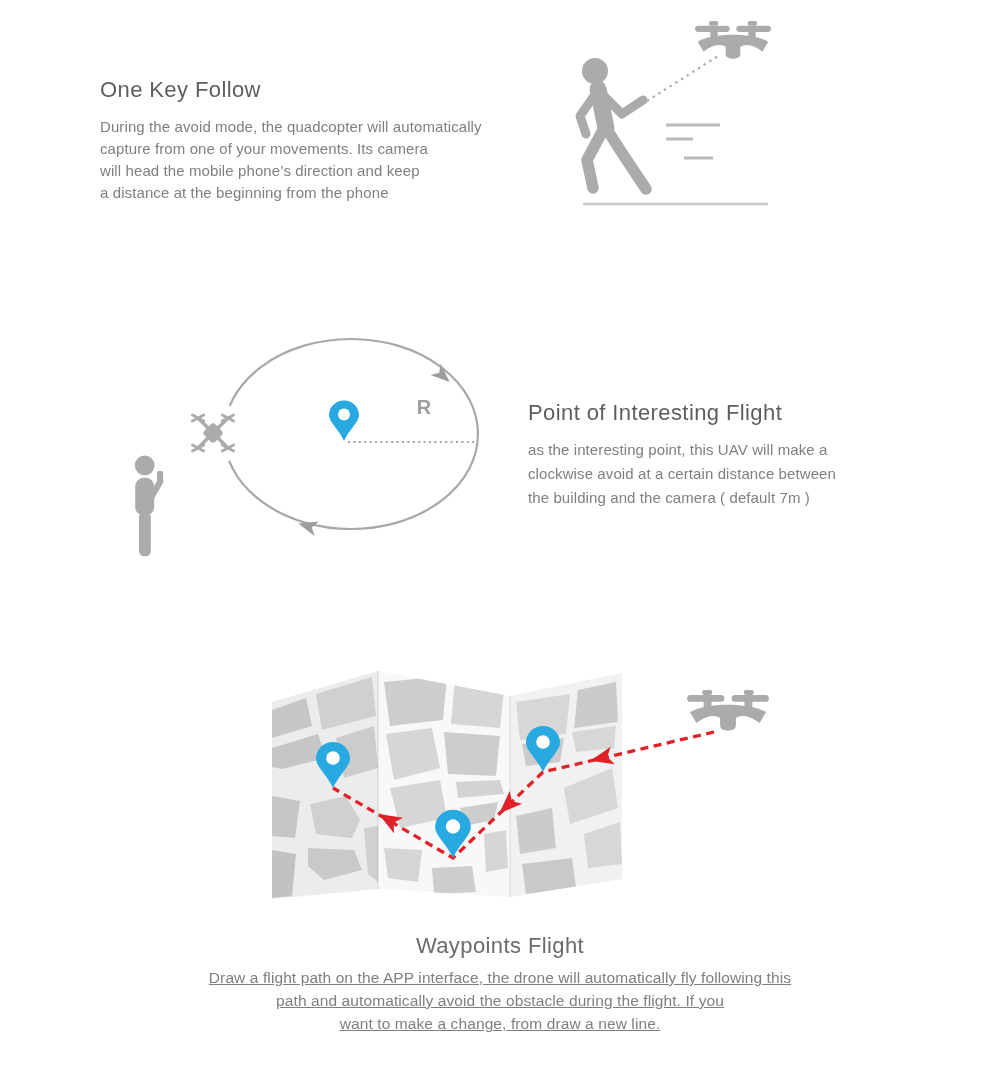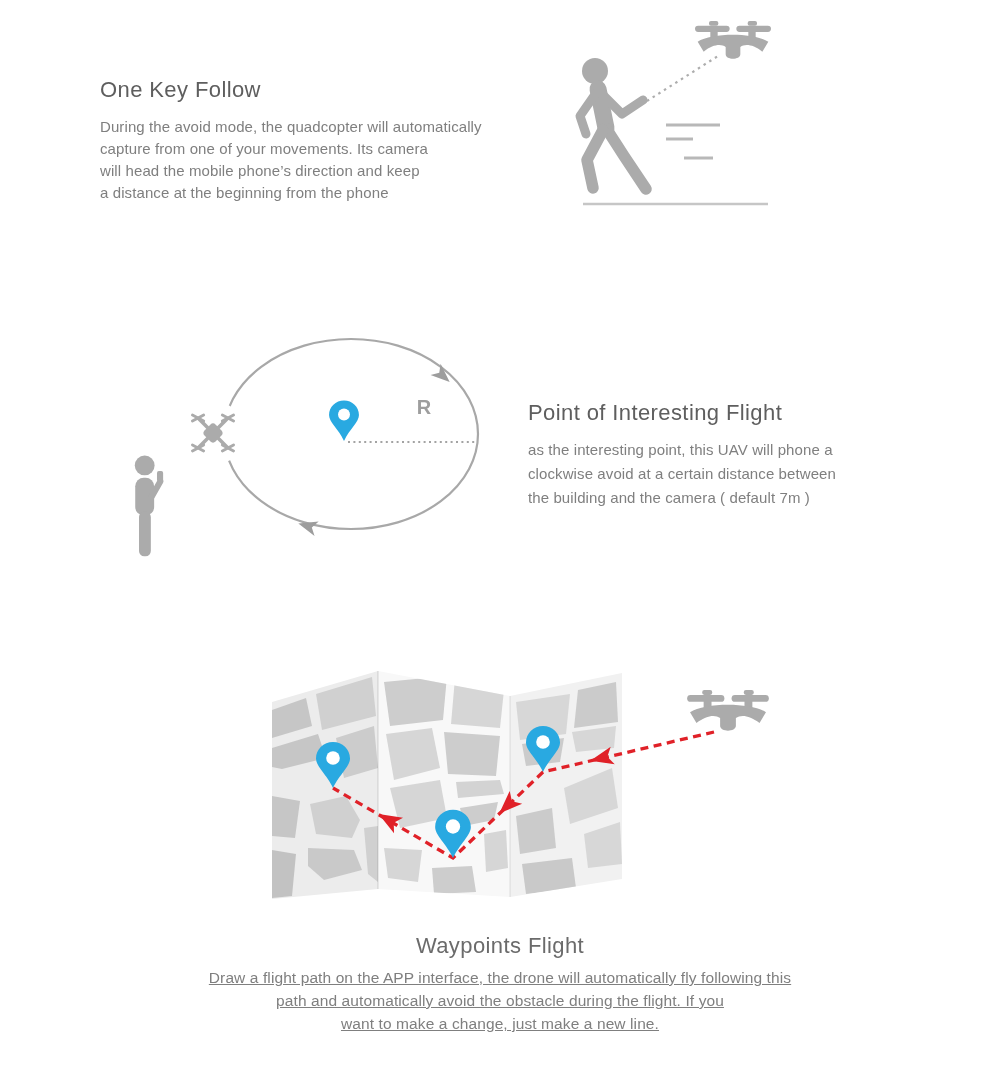--- a/index.html
+++ b/index.html
@@ -129,7 +129,7 @@
 <div class="abs" style="left:528px;top:399px;">
   <div class="sec-title">Point of Interesting Flight</div>
   <div class="sec-body lh24" style="margin-top:11px;">
-    <div class="ln">as the interesting point, this UAV will phone a</div>
+    <div class="ln">as the interesting point, this UAV will make a</div>
     <div class="ln">clockwise avoid at a certain distance between</div>
     <div class="ln">the building and the camera ( default 7m )</div>
   </div>

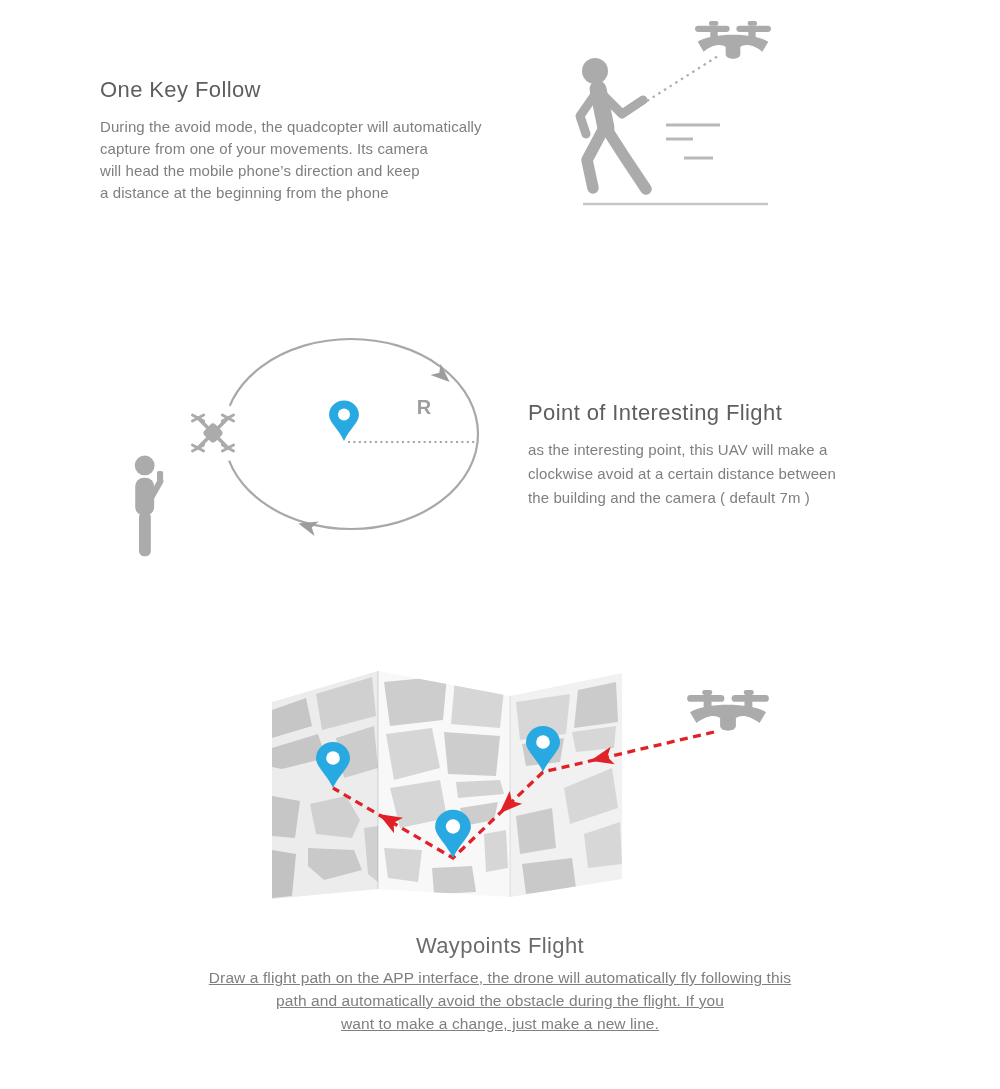--- a/index.html
+++ b/index.html
@@ -210,7 +210,7 @@
 <div class="abs centered sec-body lh23" style="top:966px;font-size:15.5px;">
   <div class="ln">Draw a flight path on the APP interface, the drone will automatically fly following this</div>
   <div class="ln">path and automatically avoid the obstacle during the flight. If you</div>
-  <div class="ln">want to make a change, just make a new line.</div>
+  <div class="ln">want to make a change, from draw a new line.</div>
 </div>
 
 </body></html>

